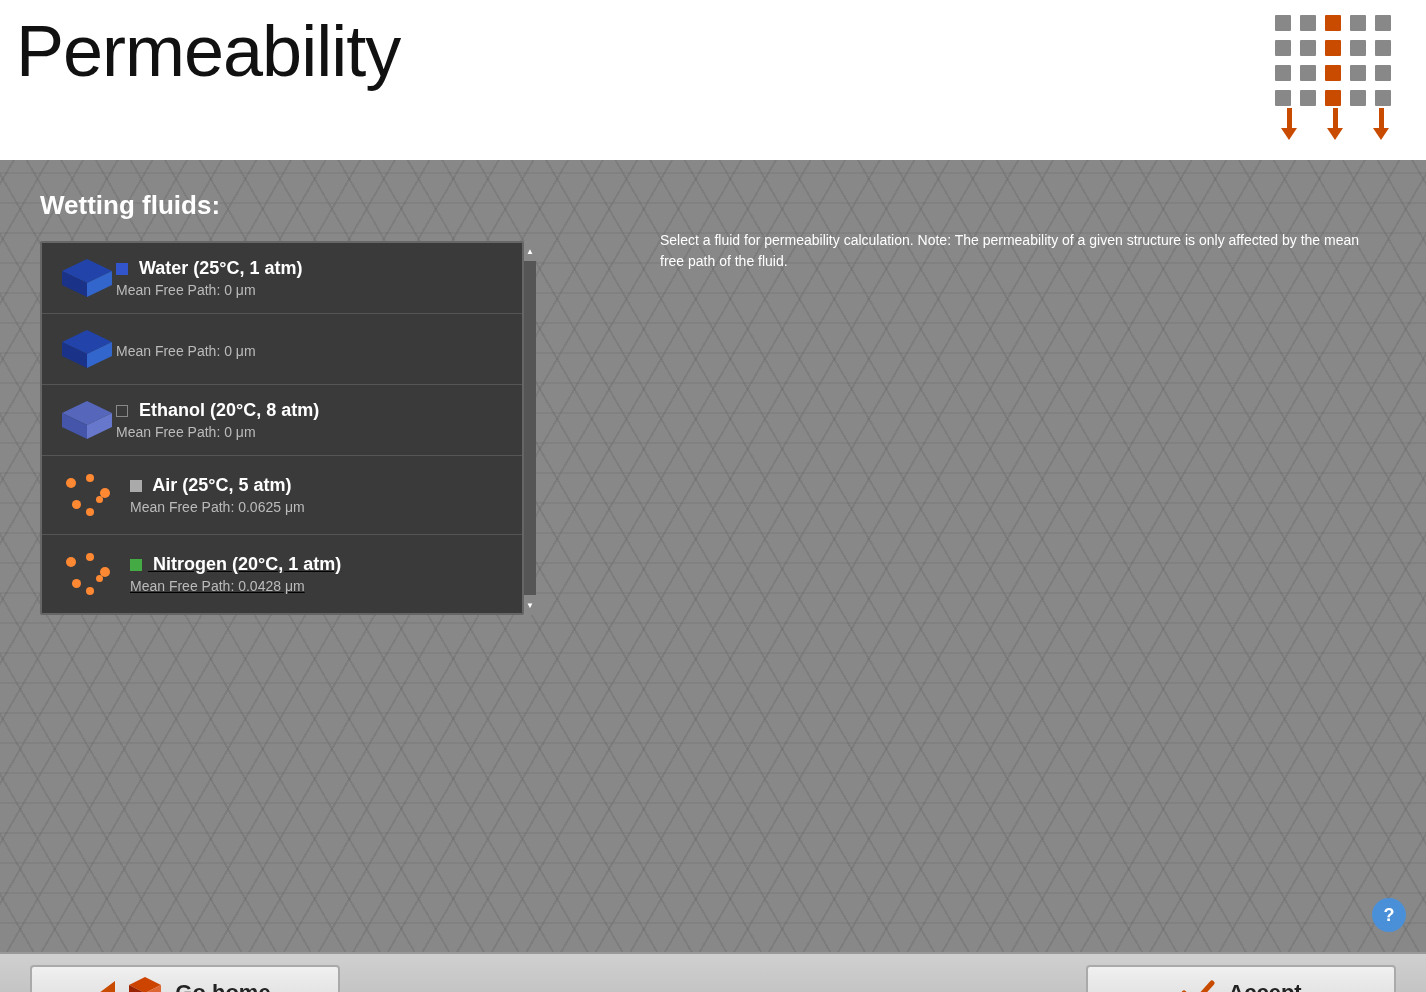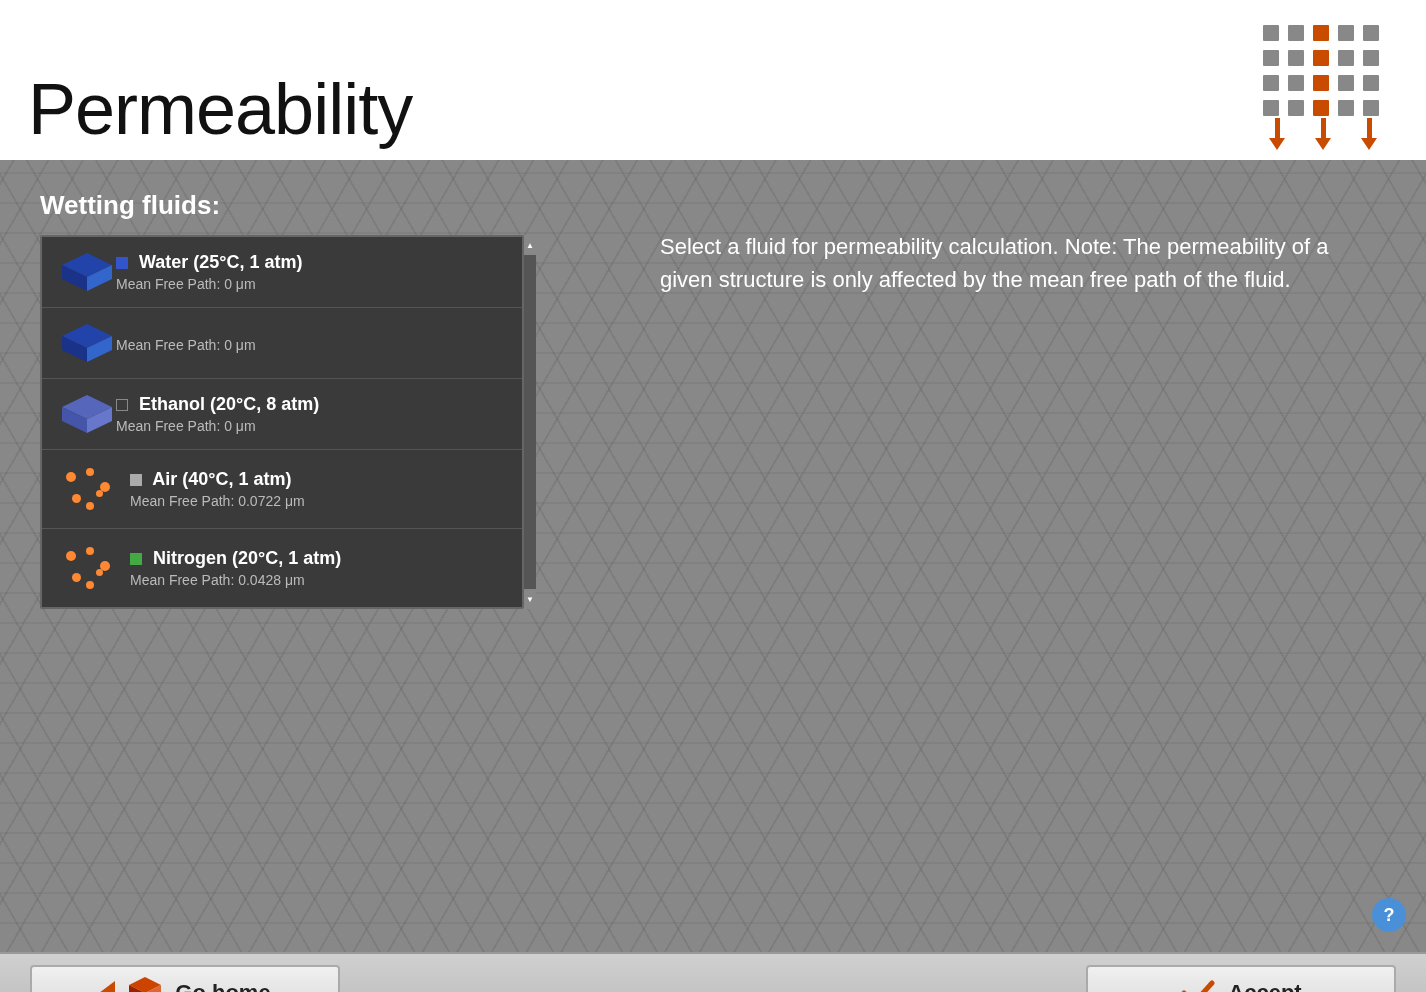--- a/index.html
+++ b/index.html
@@ -11,9 +11,9 @@
       height: 160px;
       background: #fff;
       display: flex;
-      align-items: flex-end;
+      align-items: flex-start;
       justify-content: space-between;
-      padding: 10px 28px;
+      padding: 10px 16px;
       position: relative;
     }
     .gc { width: 16px; height: 16px; background: #888; border-radius: 1px; }

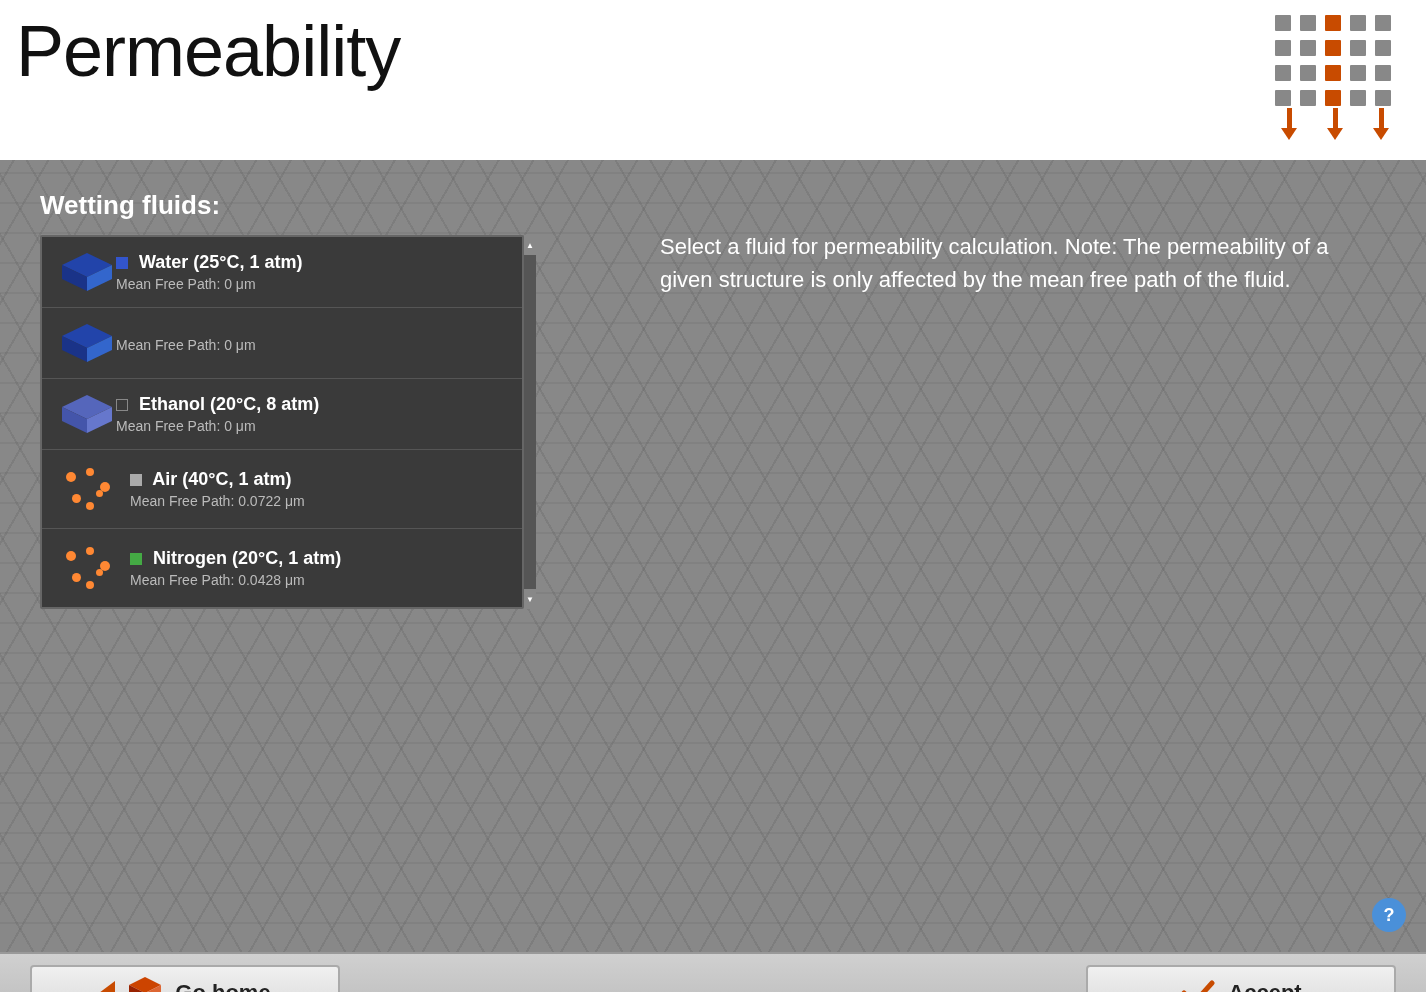--- a/index.html
+++ b/index.html
@@ -73,7 +73,7 @@
       color: #fff;
       font-size: 26px;
       font-weight: bold;
-      margin-bottom: 14px;
+      margin-bottom: 20px;
     }
 
     

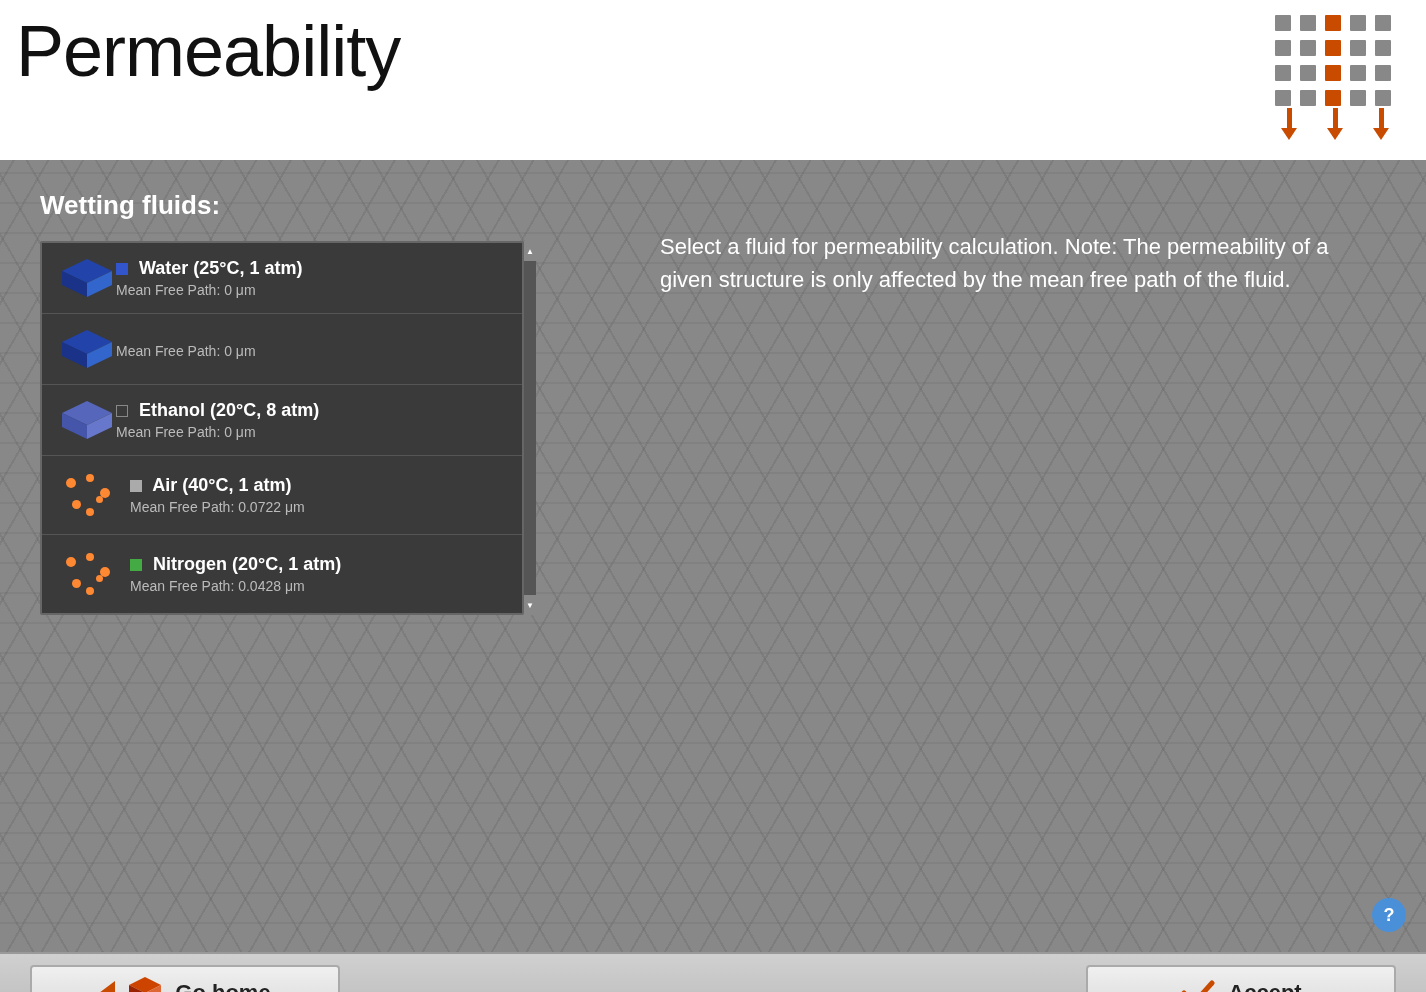--- a/index.html
+++ b/index.html
@@ -150,7 +150,7 @@
     }
     .description-text {
       color: #fff;
-      font-size: 22px;
+      font-size: 14px;
       line-height: 1.5;
     }
 

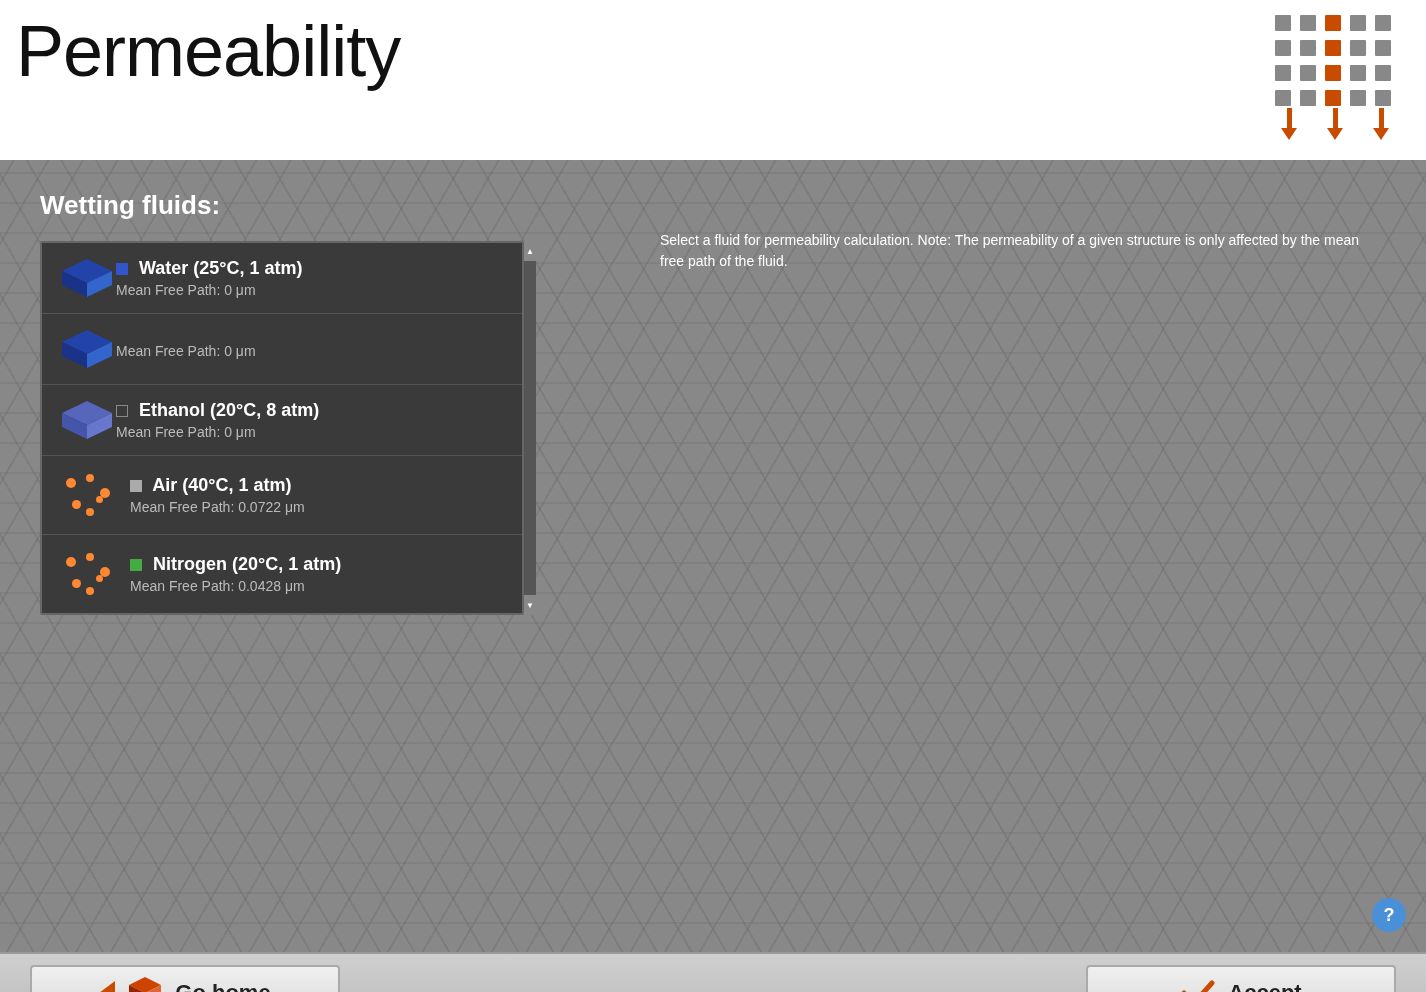--- a/index.html
+++ b/index.html
@@ -321,7 +321,7 @@
             <div class="fluid-info">
               <div class="fluid-name">
                 <span class="fluid-color-dot" style="background:#aaaaaa;"></span>
-                <span>Air (40°C, 1 atm)</span>
+                <span>Air (25°C, 5 atm)</span>
               </div>
               <div class="fluid-mfp">Mean Free Path: 0.0722 μm</div>
             </div>

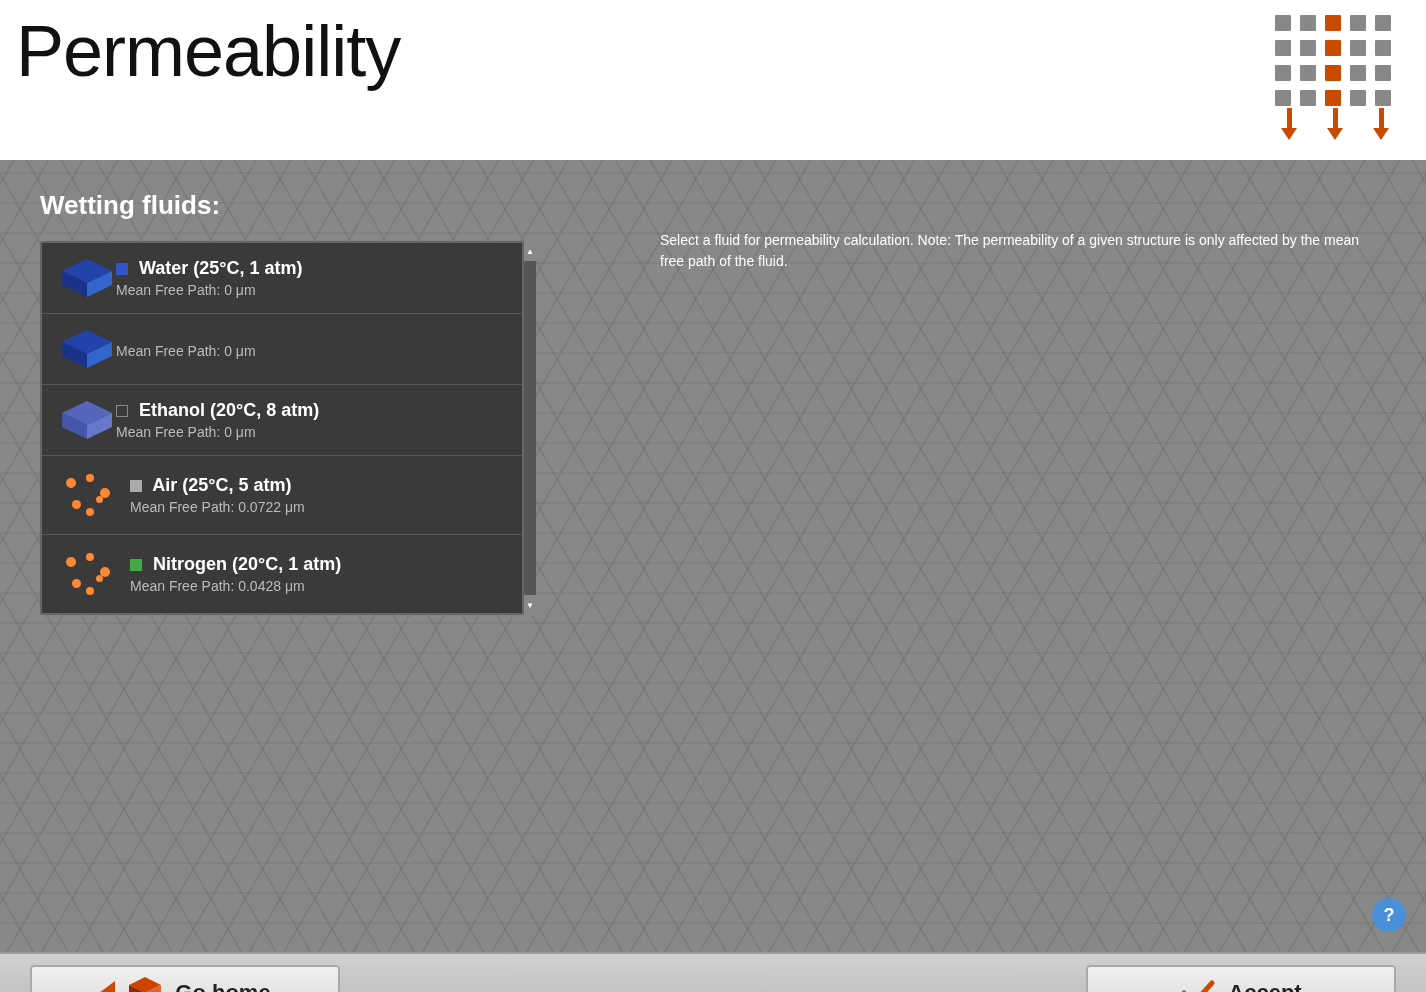--- a/index.html
+++ b/index.html
@@ -323,7 +323,7 @@
                 <span class="fluid-color-dot" style="background:#aaaaaa;"></span>
                 <span>Air (25°C, 5 atm)</span>
               </div>
-              <div class="fluid-mfp">Mean Free Path: 0.0722 μm</div>
+              <div class="fluid-mfp">Mean Free Path: 0.0625 μm</div>
             </div>
           </div>
 

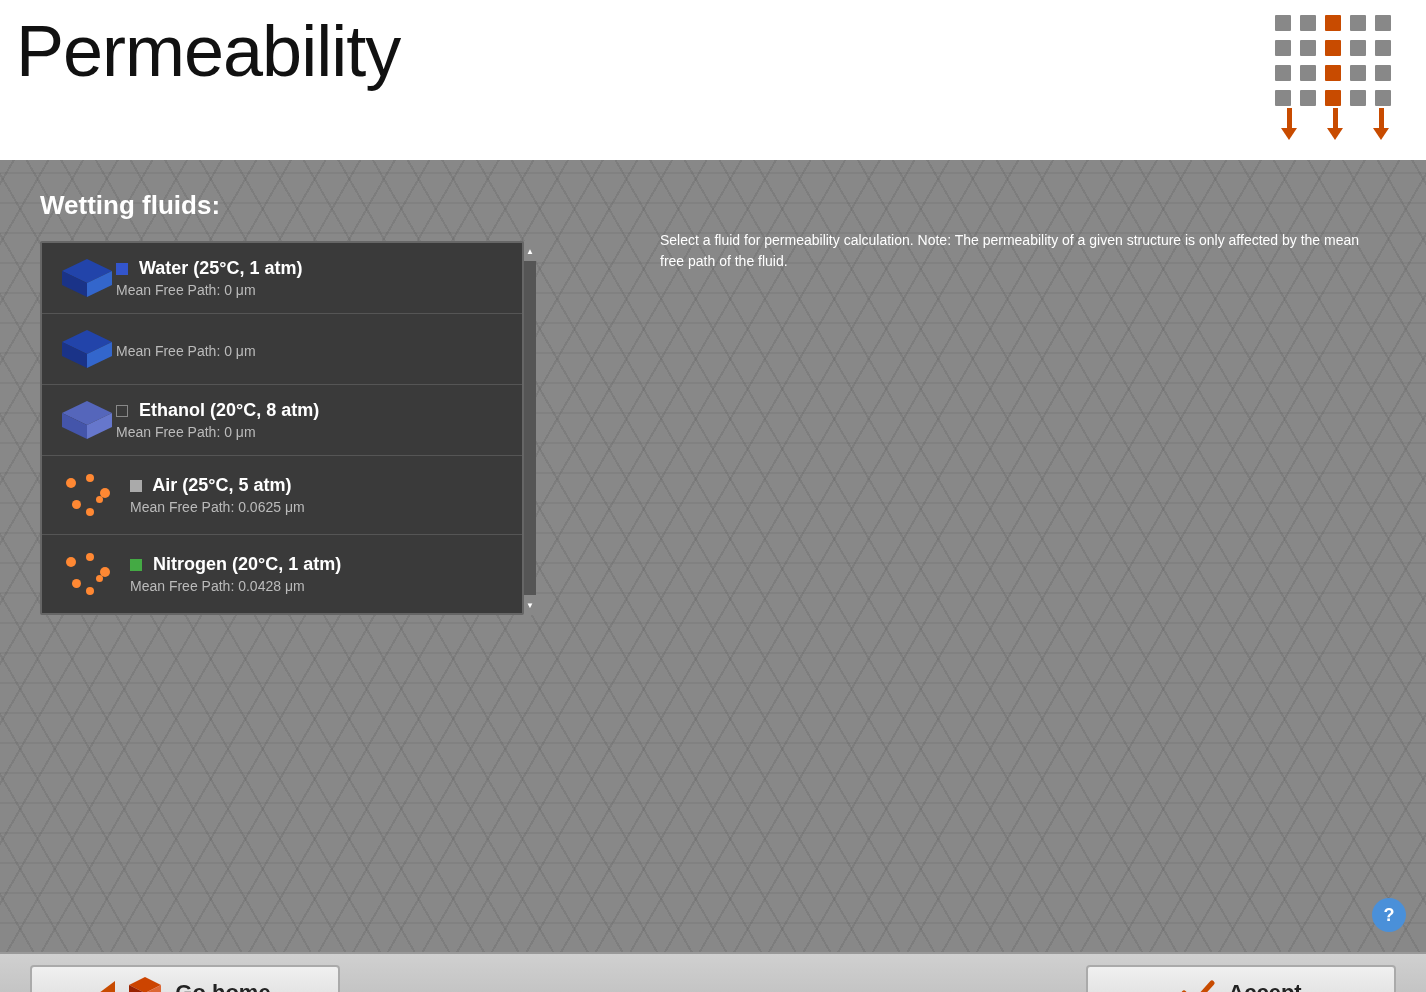--- a/index.html
+++ b/index.html
@@ -91,7 +91,7 @@
       border-bottom: 1px solid #555;
       cursor: pointer;
     }
-    .fluid-item:last-child { border-bottom: none; }
+    .fluid-item:last-child { border-bottom: none; text-decoration: underline; }
     .fluid-info { flex: 1; }
     .fluid-name {
       color: #fff;

